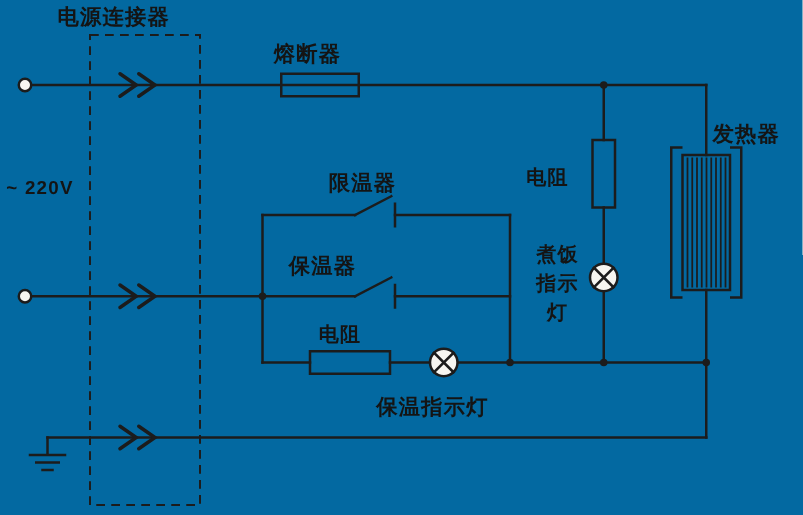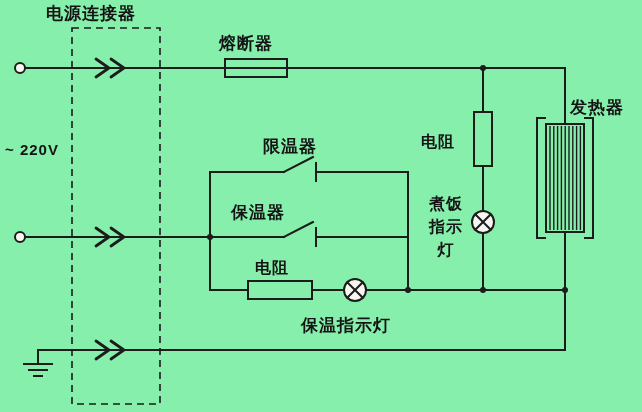--- a/index.html
+++ b/index.html
@@ -5,7 +5,7 @@
   html,body{margin:0;padding:0;background:#e8e8e6;}
   .stage{
     width:642px;height:412px;position:relative;margin:0 auto;
-    background:#86efac;overflow:hidden;
+    background:#0369a1;overflow:hidden;
     font-family:"Liberation Sans","DejaVu Sans",sans-serif;
   }
   svg{display:block;}

